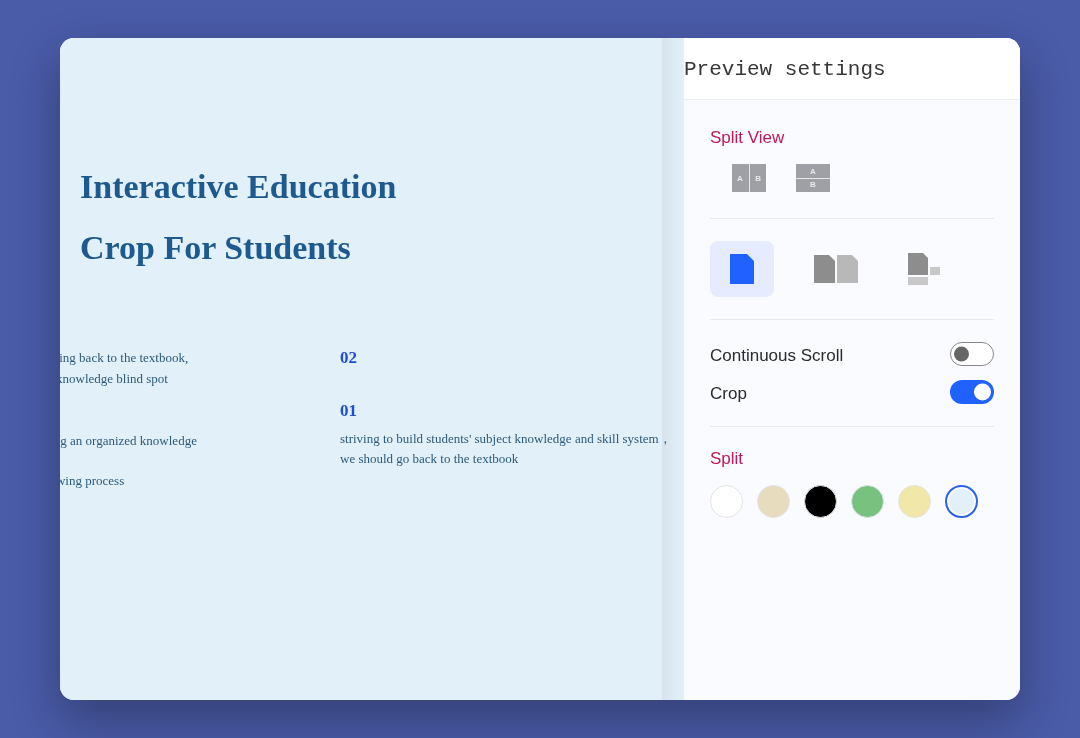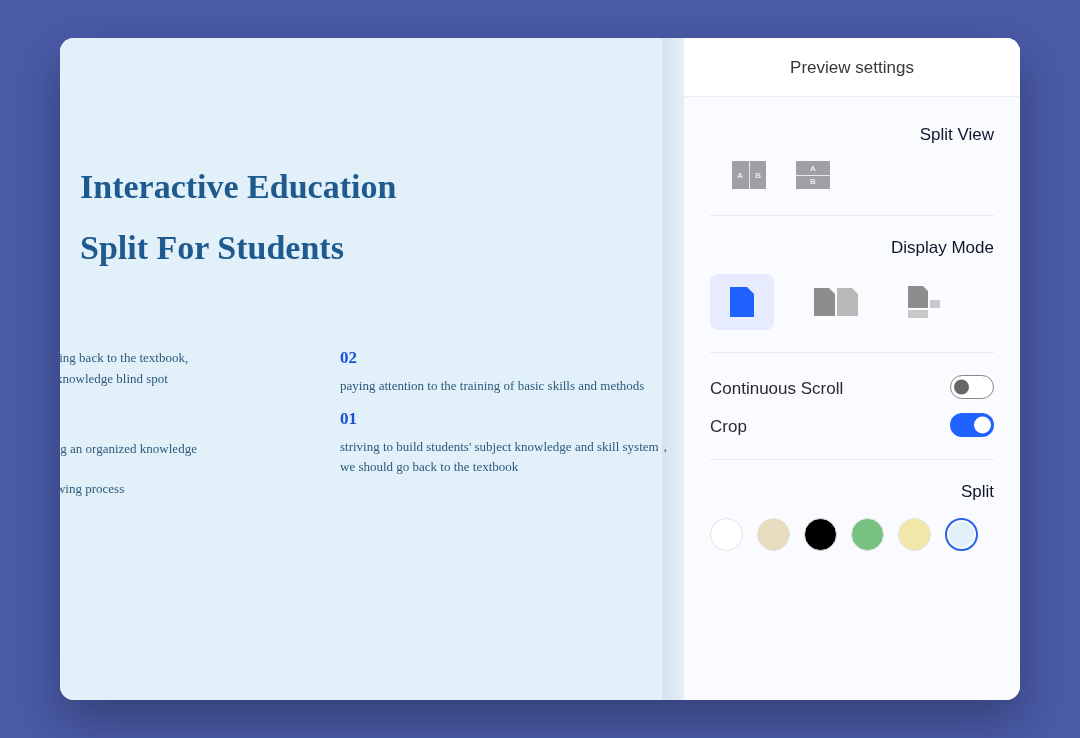--- a/index.html
+++ b/index.html
@@ -63,12 +63,13 @@
 }
 .panel-header {
   background: #fff;
-  text-align: center;
+  text-align: left;
   padding: 20px 0 18px;
-  font-size: 17px;
+  font-size: 21px;
   color: #373737;
   font-weight: 500;
   border-bottom: 1px solid #eee;
+  font-family: Liberation Mono, monospace;
 }
 .panel-body {
   padding: 24px 26px;

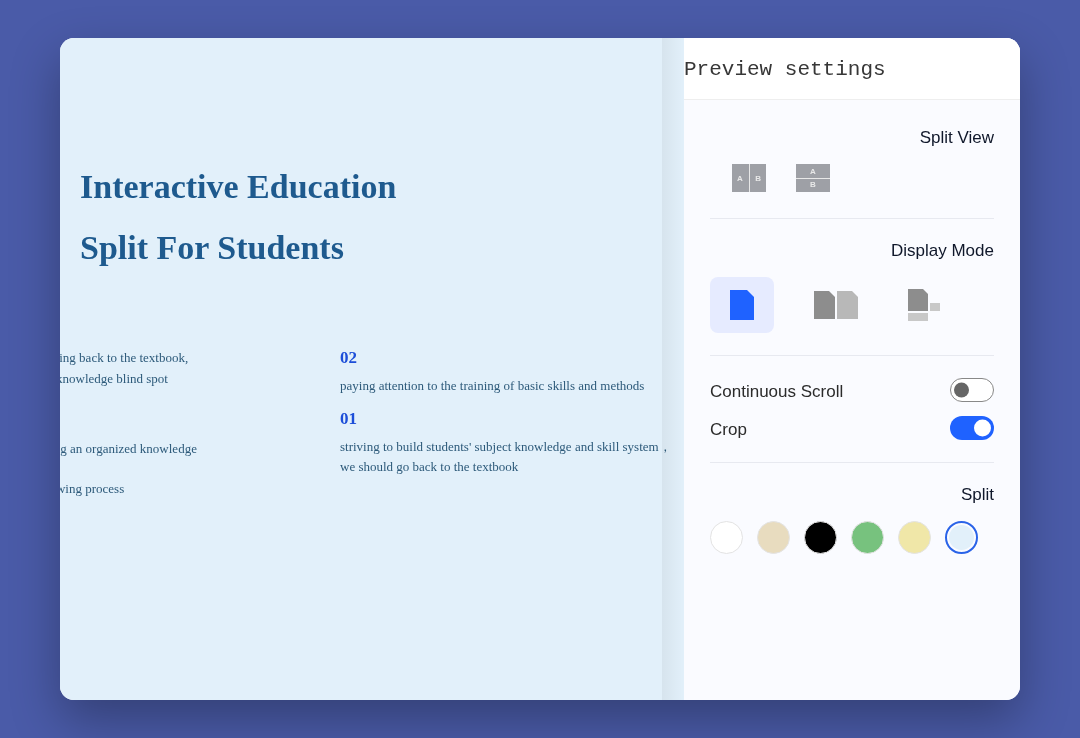--- a/index.html
+++ b/index.html
@@ -76,8 +76,8 @@
   flex:1;
 }
 .section-label {
-  font-size: 17px; color: #0f172a; font-weight: 500;
-  margin-bottom: 16px; margin-top: 4px; text-align: right;
+  font-size: 17px; color: #be185d; font-weight: 500;
+  margin-bottom: 16px; margin-top: 4px;
 }
 .divider { height:1px; background:#e7e9f0; margin: 22px 0; }
 

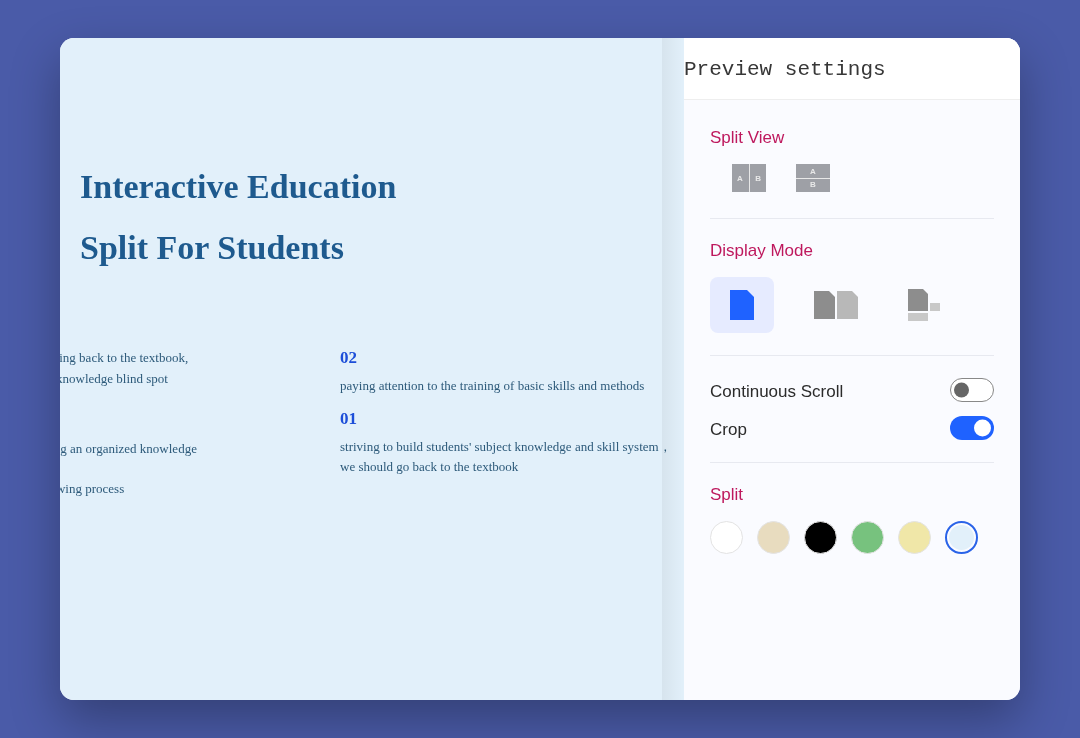--- a/index.html
+++ b/index.html
@@ -147,7 +147,7 @@
   <div class="preview">
     <h1 class="title">
       <span>Interactive Education</span><br>
-      <span>Split For Students</span>
+      <span>Crop For Students</span>
     </h1>
     <div class="content-grid">
       <div class="item">

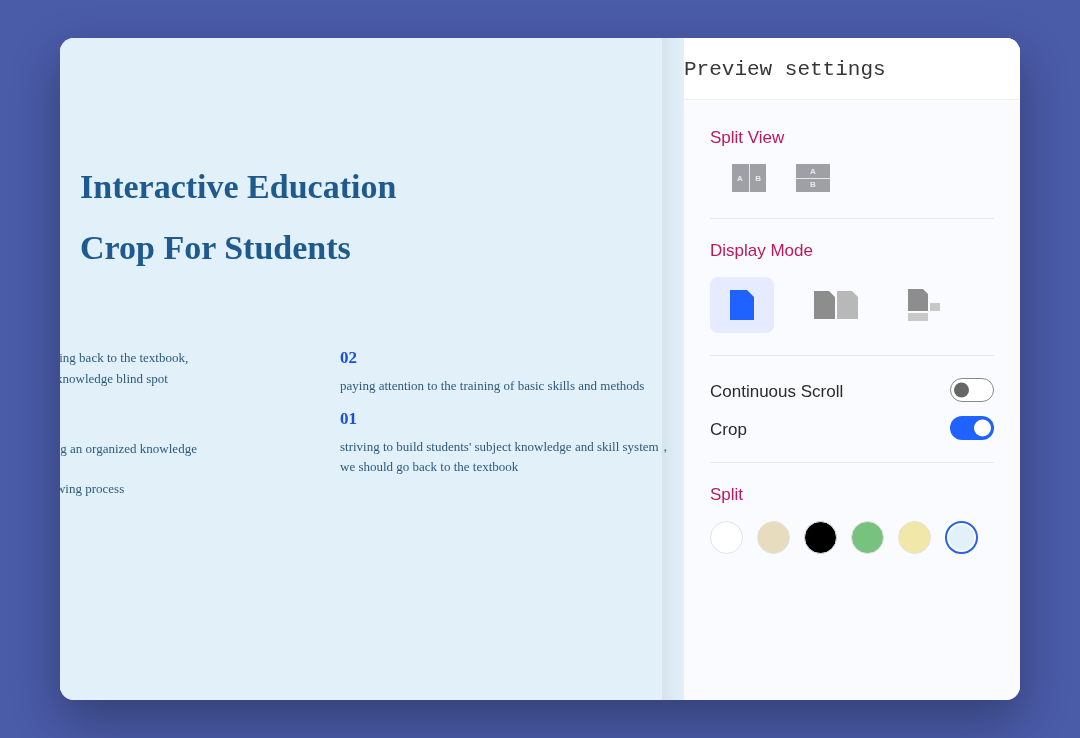--- a/index.html
+++ b/index.html
@@ -188,7 +188,6 @@
 
       <div class="divider"></div>
 
-      <div class="section-label">Display Mode</div>
       <div class="display-row">
         <div class="display-opt selected">
           <svg width="24" height="30" viewBox="0 0 24 30">

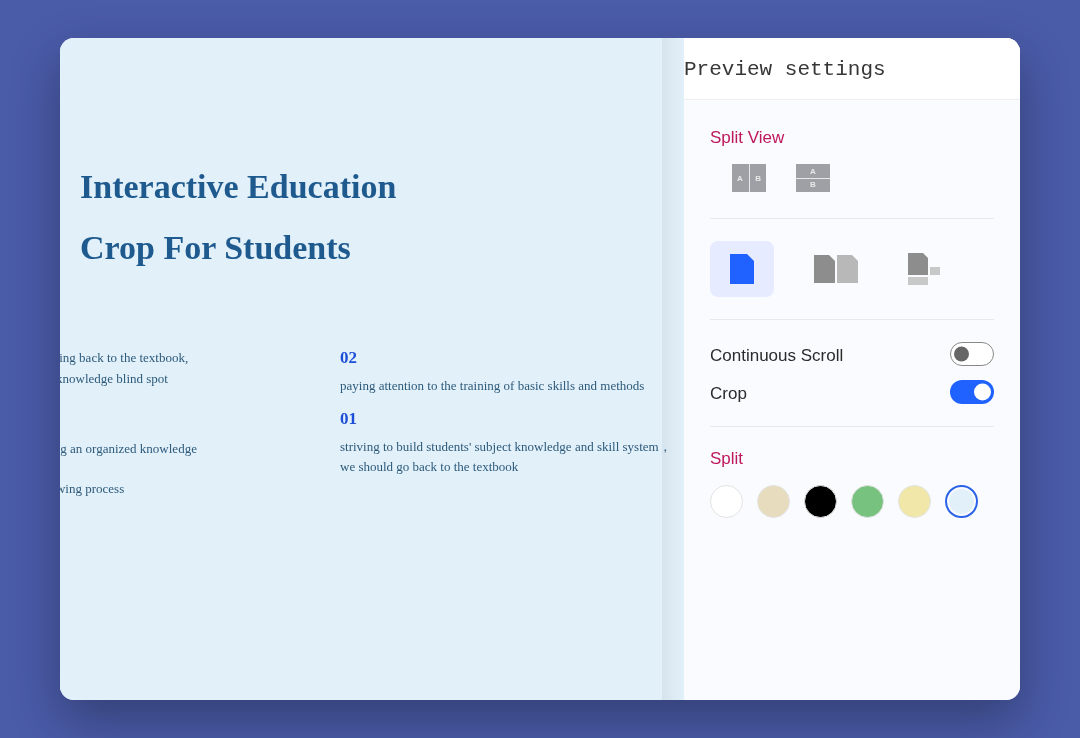--- a/index.html
+++ b/index.html
@@ -156,7 +156,6 @@
       </div>
       <div class="item right">
         <div class="num">02</div>
-        <div class="desc">paying attention to the training of basic skills and methods</div>
       </div>
       <div class="item row2">
         <div class="desc" style="white-space:pre-line">ructing an organized knowledge

